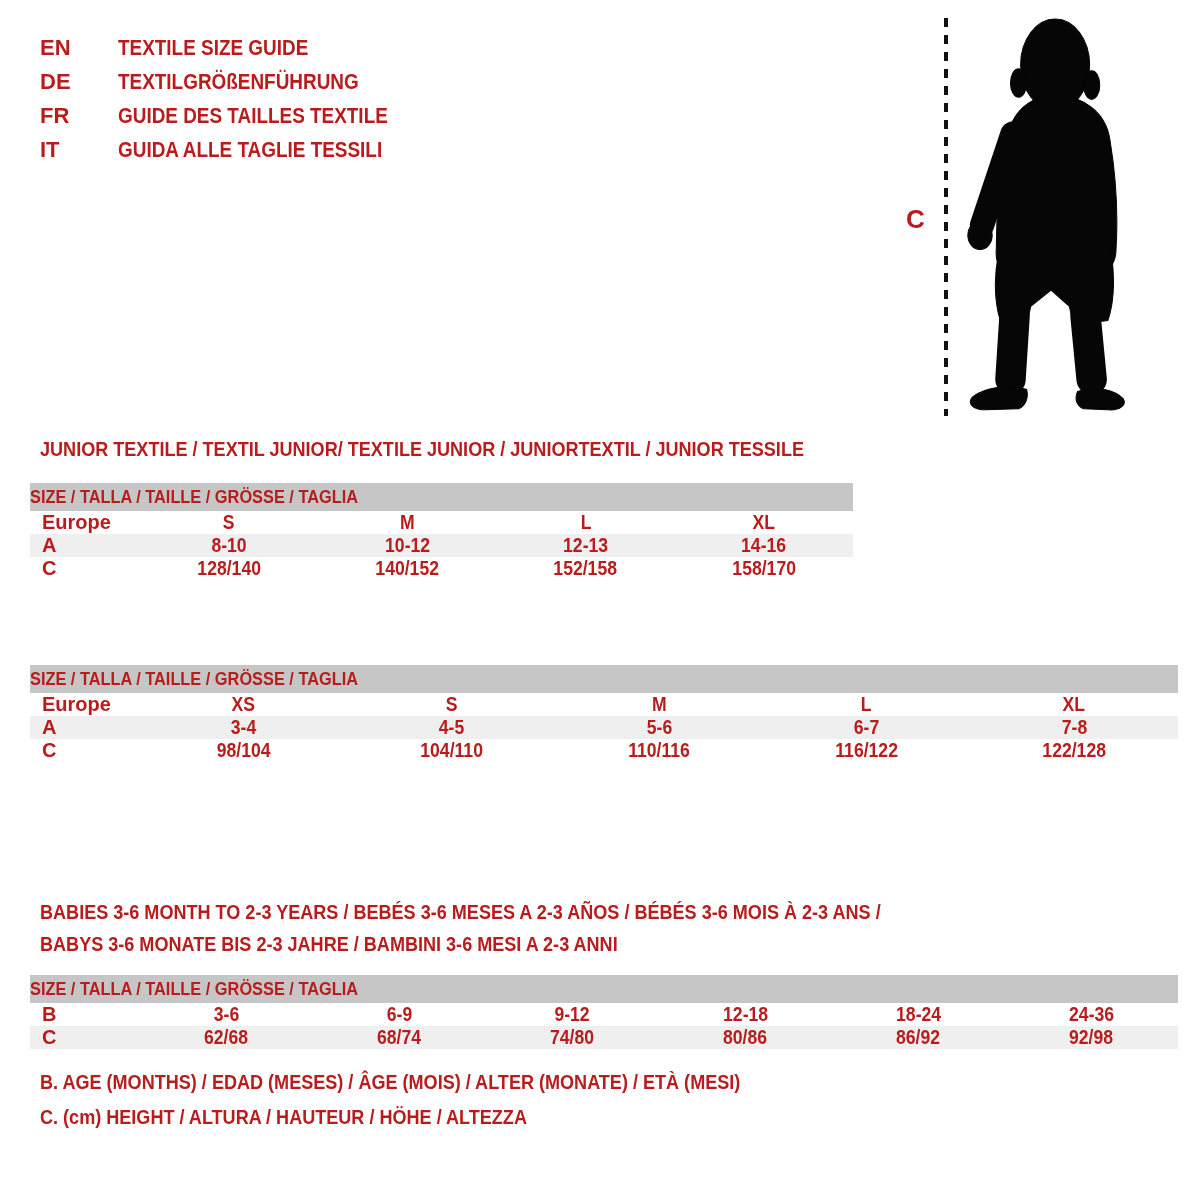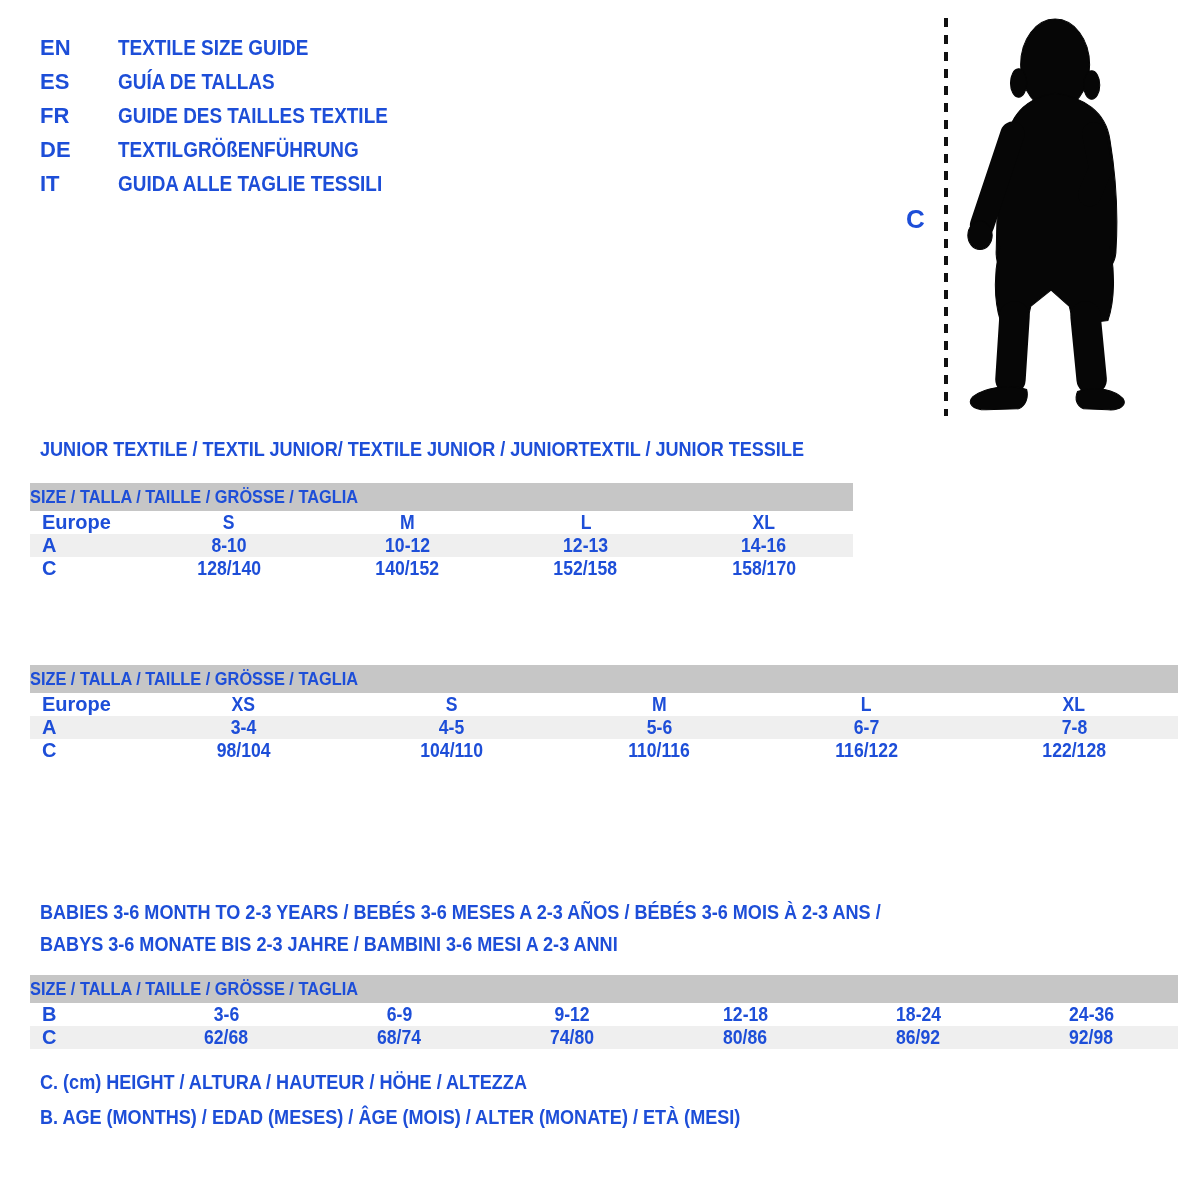--- a/index.html
+++ b/index.html
@@ -5,7 +5,7 @@
   html,body { margin:0; padding:0; background:#fff; }
   .canvas {
     position:relative; width:1200px; height:1200px; background:#ffffff;
-    font-family:"Liberation Sans", sans-serif; color:#1d4ed8; overflow:hidden;
+    font-family:"Liberation Sans", sans-serif; color:#b91c1c; overflow:hidden;
   }
   
   .cond  { display:inline-block; transform:scaleX(0.86); transform-origin:0 50%; white-space:nowrap; }

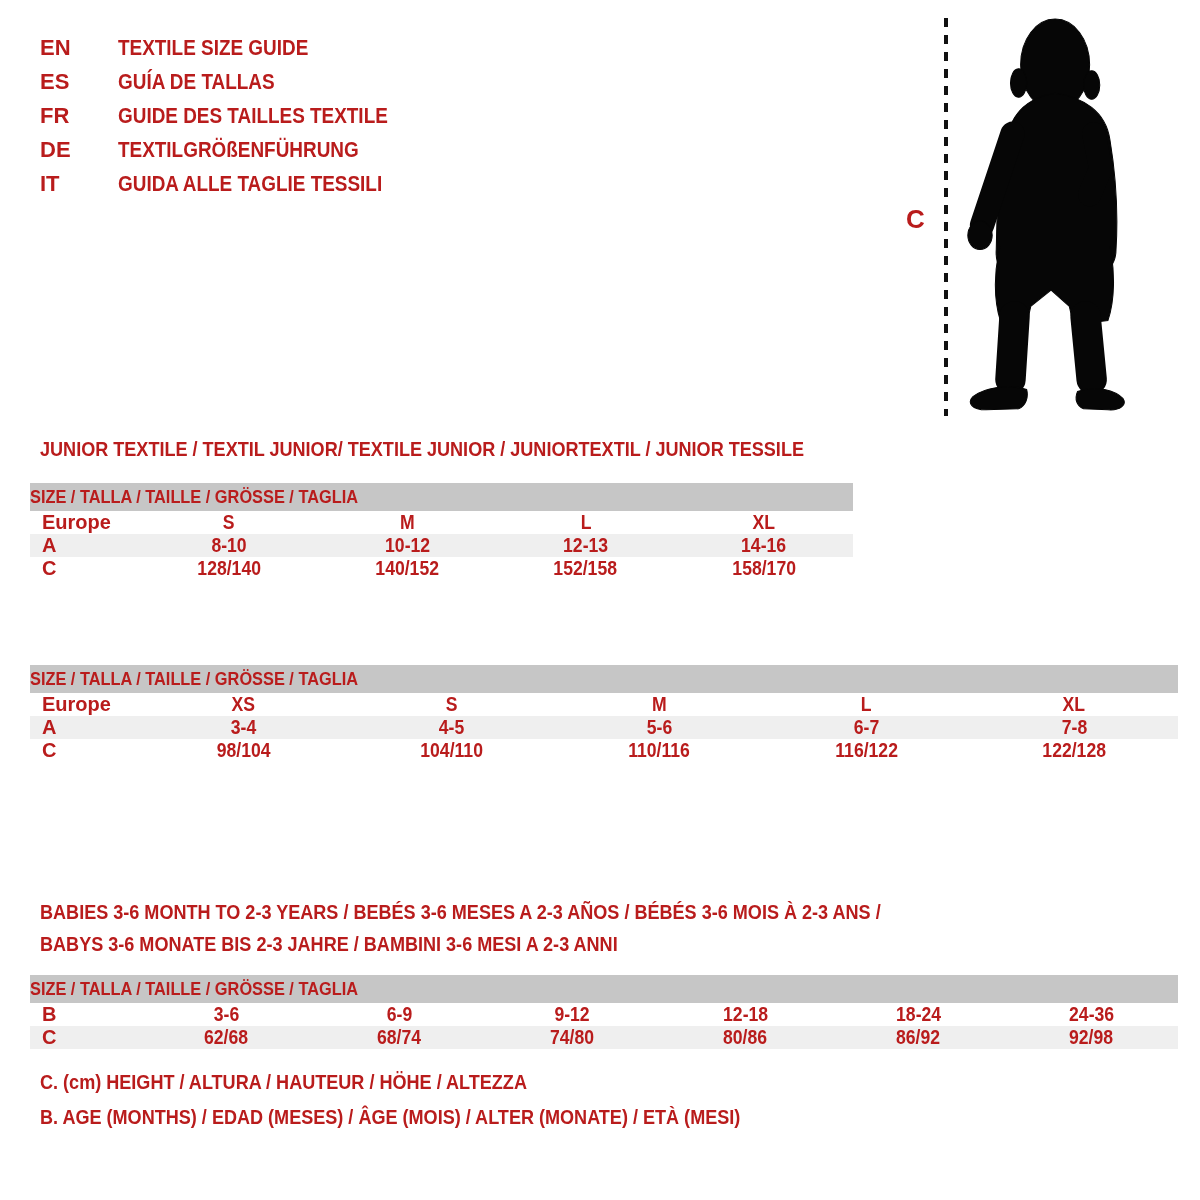--- a/index.html
+++ b/index.html
@@ -50,10 +50,6 @@
     <div class="lang-row">
       <span class="lang-code">EN</span>
       <span class="cond">TEXTILE SIZE GUIDE</span>
-    </div>
-    <div class="lang-row">
-      <span class="lang-code">ES</span>
-      <span class="cond">GUÍA DE TALLAS</span>
     </div>
     <div class="lang-row">
       <span class="lang-code">FR</span>

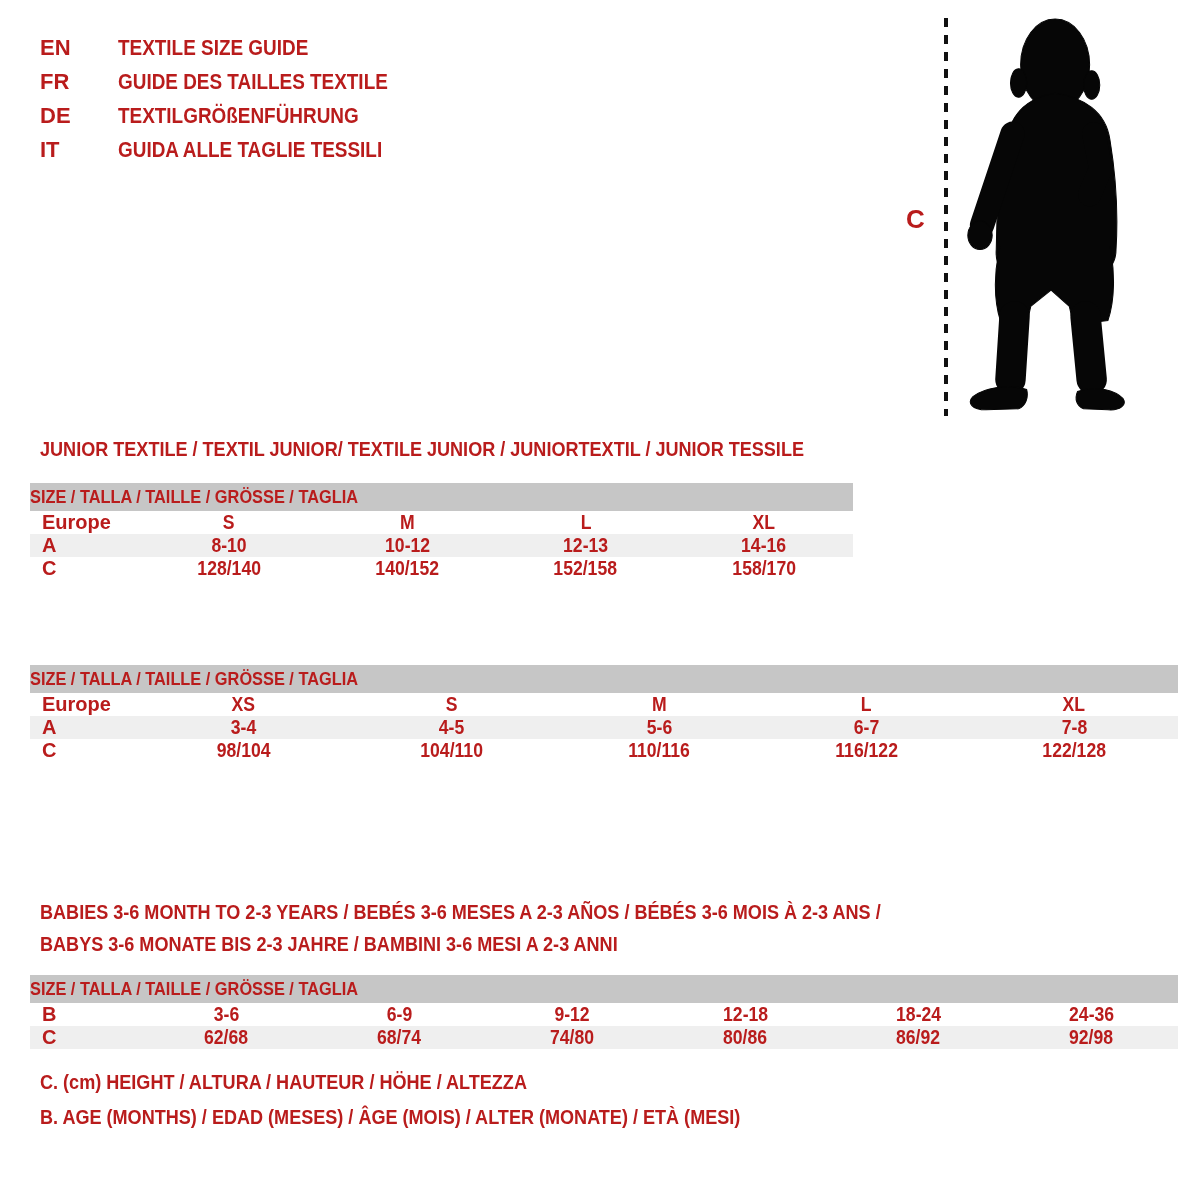--- a/index.html
+++ b/index.html
@@ -52,12 +52,12 @@
       <span class="cond">TEXTILE SIZE GUIDE</span>
     </div>
     <div class="lang-row">
+      <span class="lang-code">DE</span>
+      <span class="cond">TEXTILGRÖßENFÜHRUNG</span>
+    </div>
+    <div class="lang-row">
       <span class="lang-code">FR</span>
       <span class="cond">GUIDE DES TAILLES TEXTILE</span>
-    </div>
-    <div class="lang-row">
-      <span class="lang-code">DE</span>
-      <span class="cond">TEXTILGRÖßENFÜHRUNG</span>
     </div>
     <div class="lang-row">
       <span class="lang-code">IT</span>

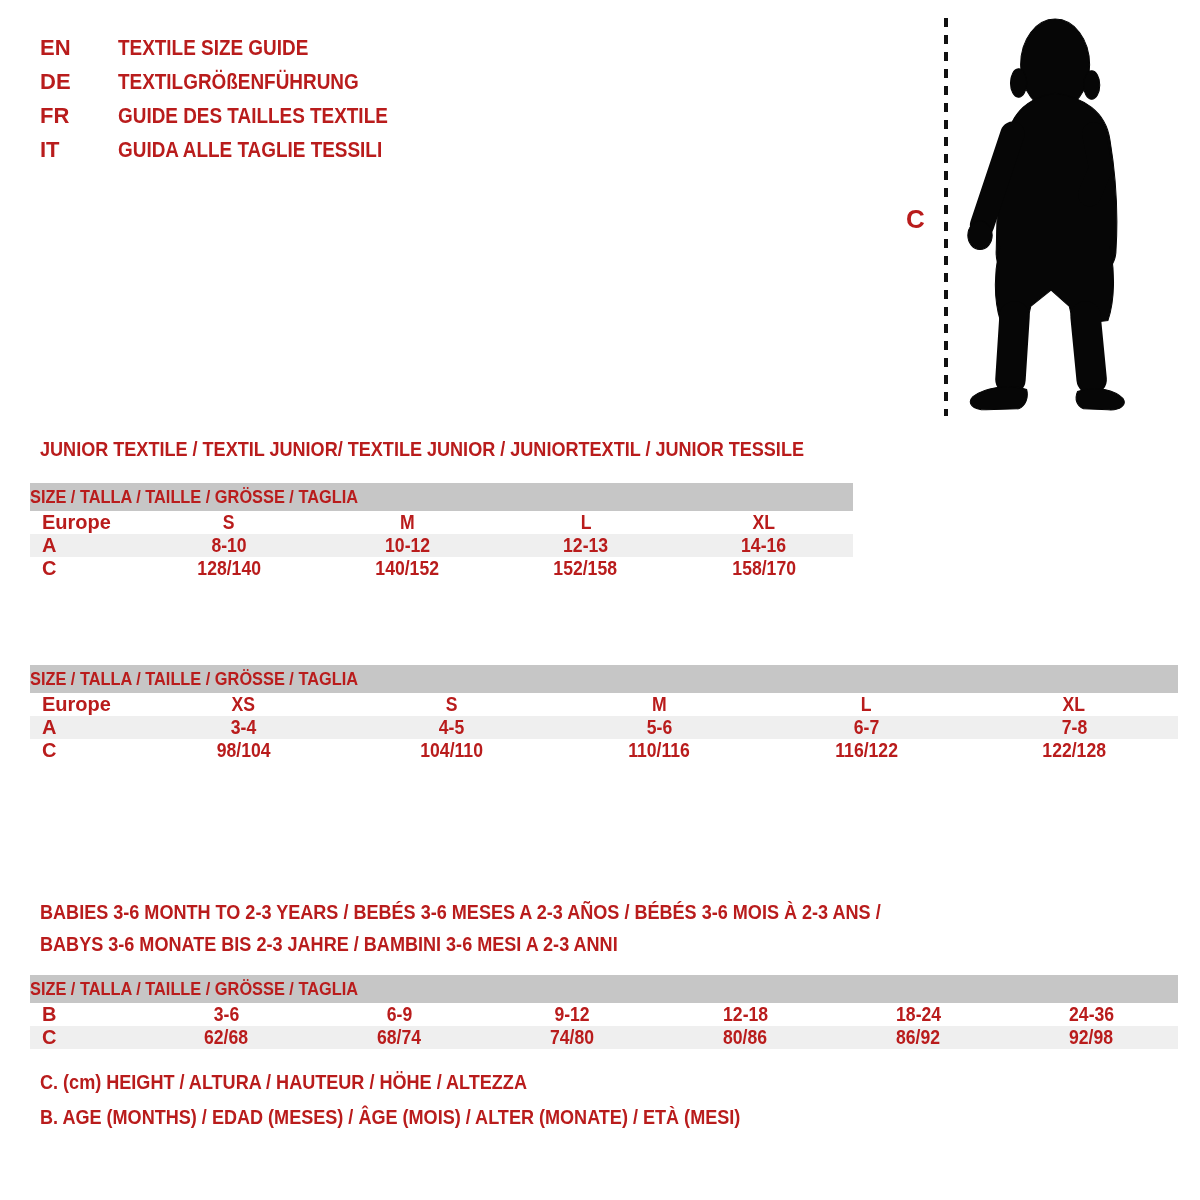--- a/index.html
+++ b/index.html
@@ -184,8 +184,8 @@
   </div>
 
   <div class="footnotes">
+    <div class="footnote"><span class="cond">B. AGE (MONTHS) / EDAD (MESES) / ÂGE (MOIS) / ALTER (MONATE) / ETÀ (MESI)</span></div>
     <div class="footnote"><span class="cond">C. (cm) HEIGHT / ALTURA / HAUTEUR / HÖHE / ALTEZZA</span></div>
-    <div class="footnote"><span class="cond">B. AGE (MONTHS) / EDAD (MESES) / ÂGE (MOIS) / ALTER (MONATE) / ETÀ (MESI)</span></div>
   </div>
 
 </div>

